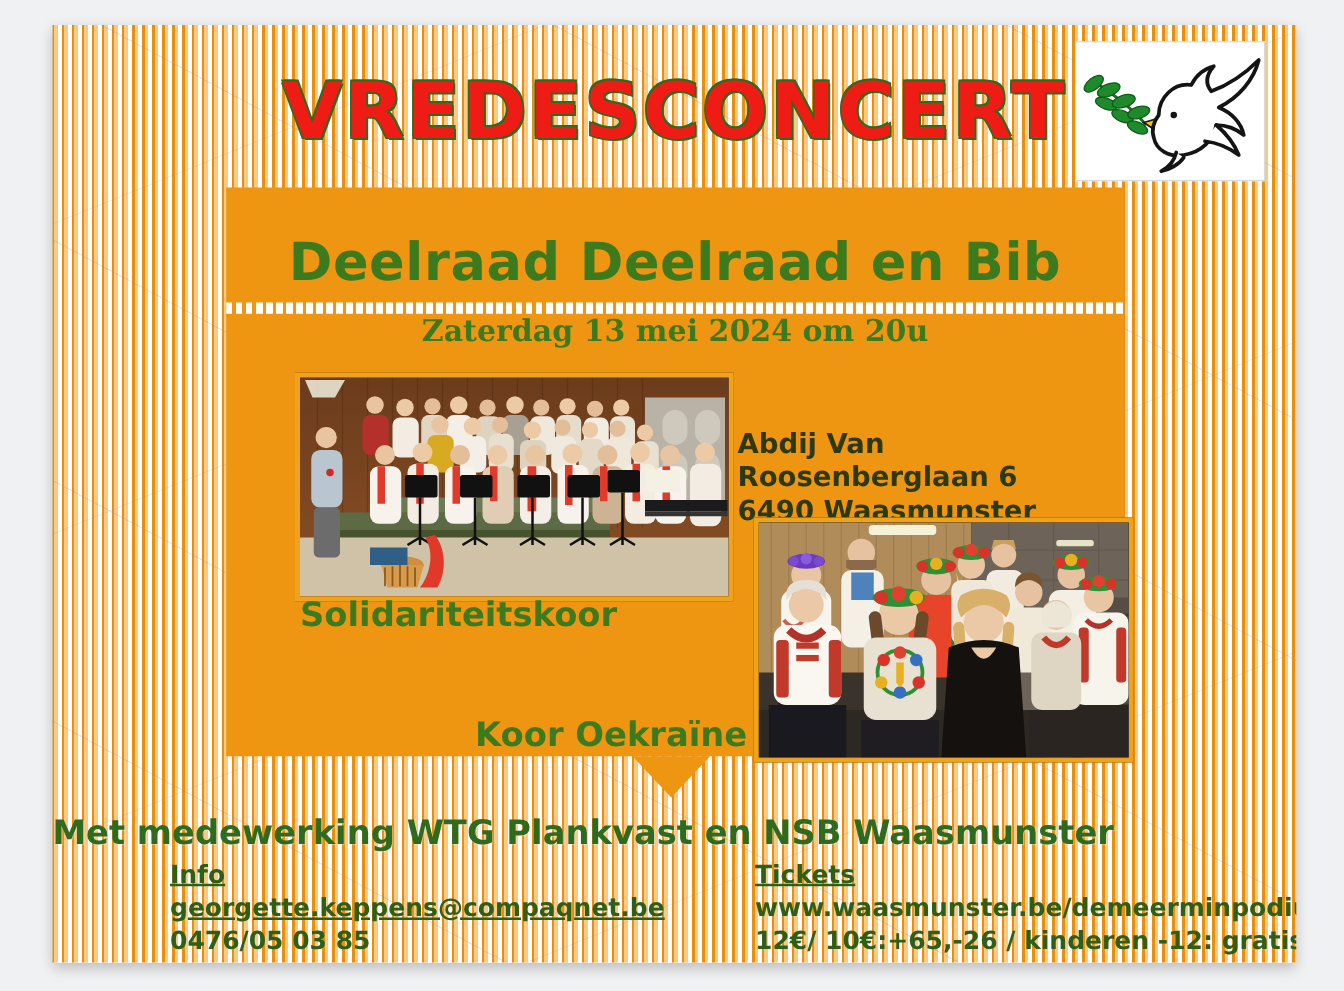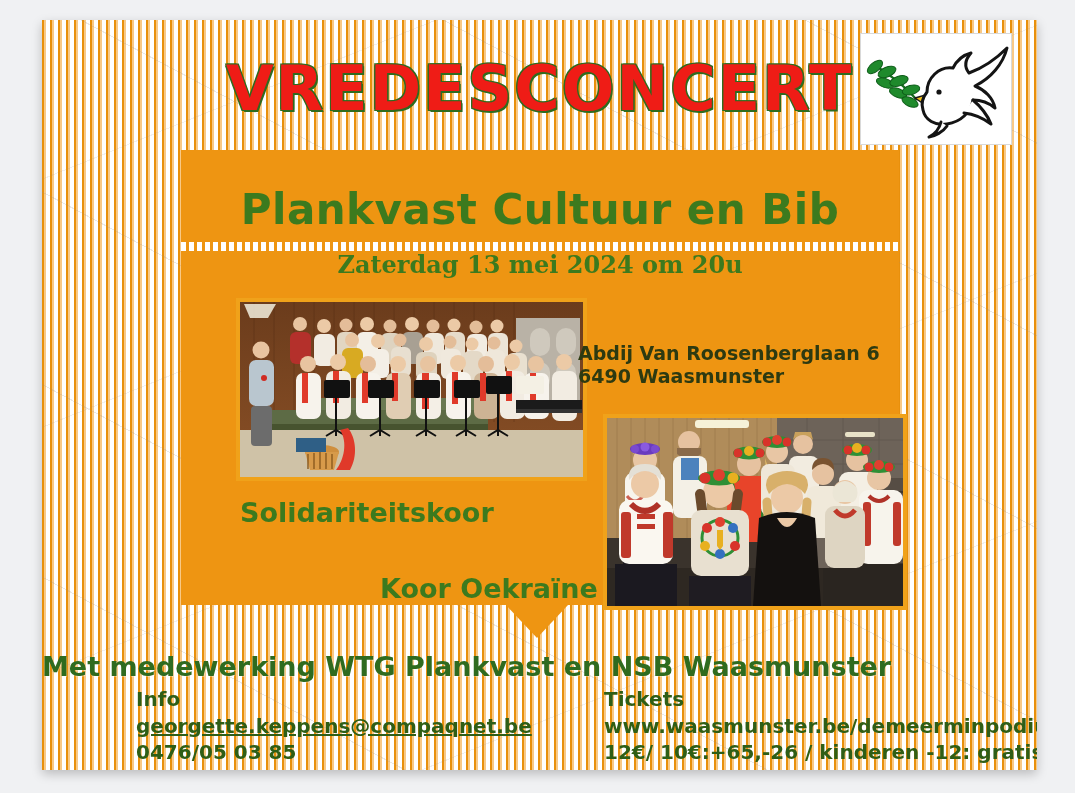--- a/index.html
+++ b/index.html
@@ -206,7 +206,7 @@
   <div id="panel-tail"></div>
   <div id="dashline"></div>
 
-  <div id="org" class="greenhead">Plankvast Cultuur en Bib</div>
+  <div id="org" class="greenhead">Deelraad Deelraad en Bib</div>
   <div id="when">Zaterdag 13 mei 2024 om 20u</div>
 
   <div id="photo1">

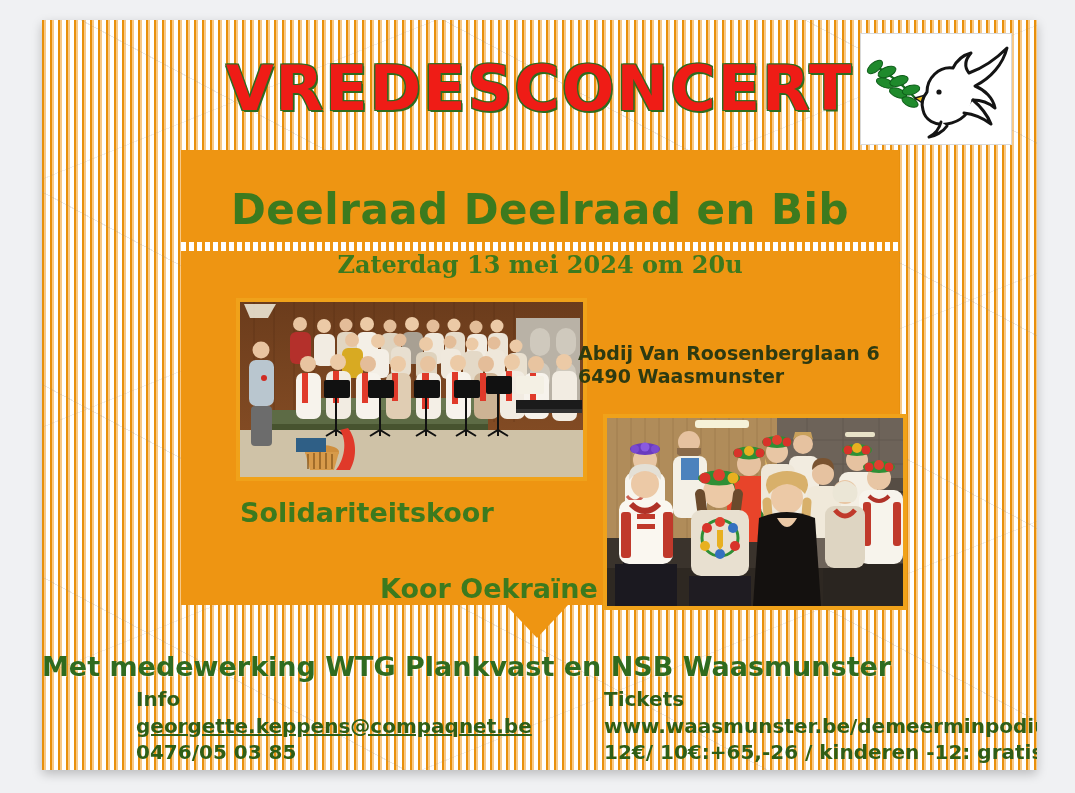--- a/index.html
+++ b/index.html
@@ -123,9 +123,9 @@
     text-align:center;font-size:27px;
   }
   #venue-addr{
-    position:absolute;left:536px;top:322px;width:310px;
+    position:absolute;left:548px;top:322px;width:310px;
     font-family:"DejaVu Sans","Liberation Sans",sans-serif;
-    font-weight:bold;color:#2d3a11;font-size:19px;line-height:1.23;
+    font-weight:bold;color:#2d3a11;font-size:22px;line-height:1.23;
   }
 
   

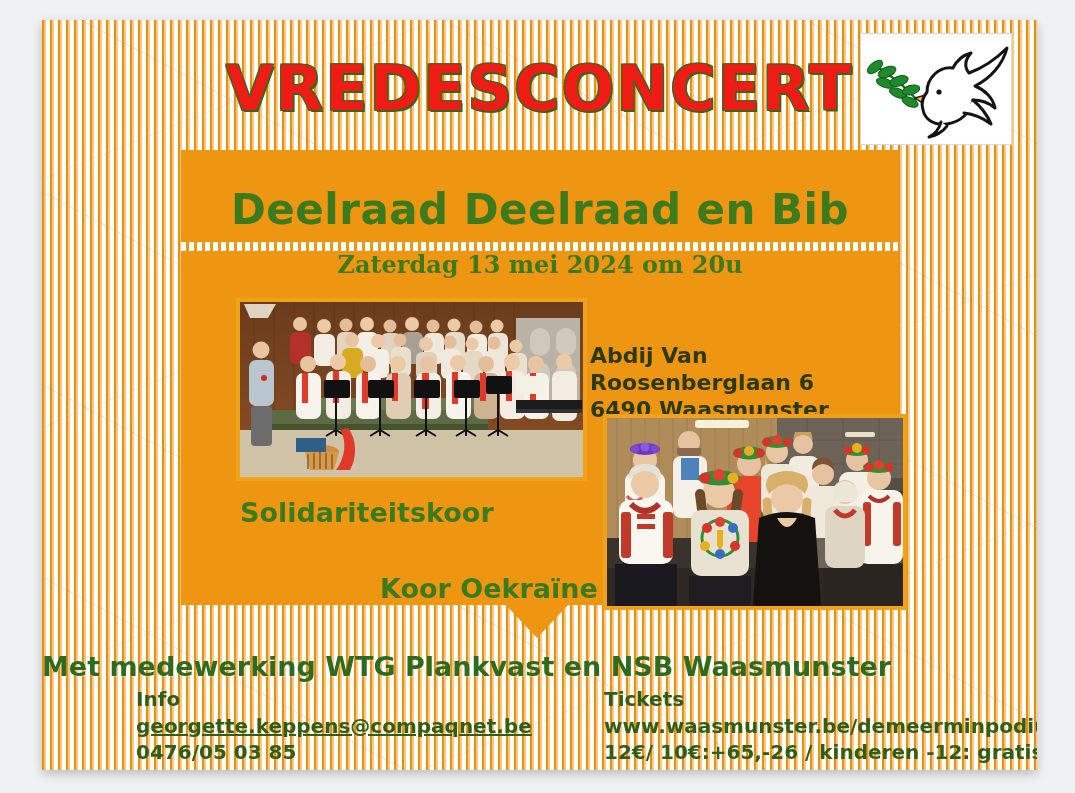--- a/index.html
+++ b/index.html
@@ -130,7 +130,7 @@
 
   
   #choir1{
-    position:absolute;left:198px;top:476px;
+    position:absolute;left:198px;top:456px;
     font-size:27px;line-height:1.25;
   }
   #choir1 .l2{display:block;padding-left:44px;}

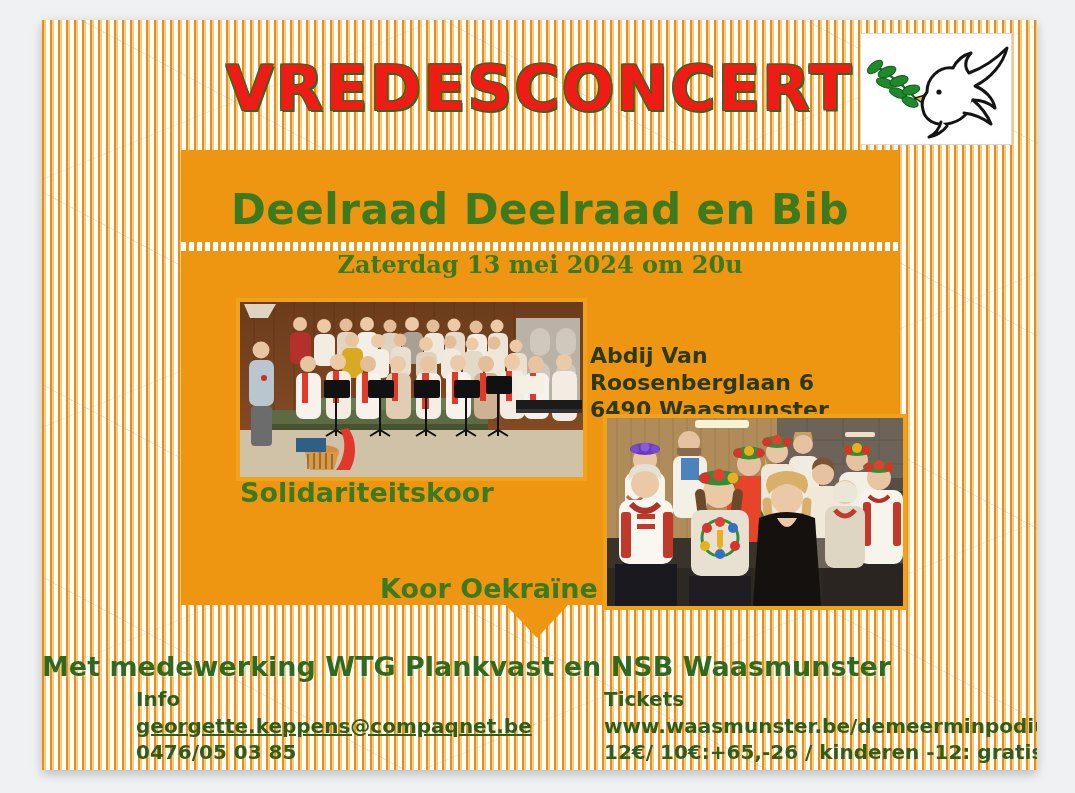--- a/index.html
+++ b/index.html
@@ -155,7 +155,7 @@
   }
   #foot-left{left:94px;top:666px;}
   #foot-right{left:562px;top:666px;}
-  .foot-h{display:block;}
+  .foot-h{display:block;text-decoration:underline;}
   .foot-u{display:block;text-decoration:underline;}
   .foot-p{display:block;}
 </style>

